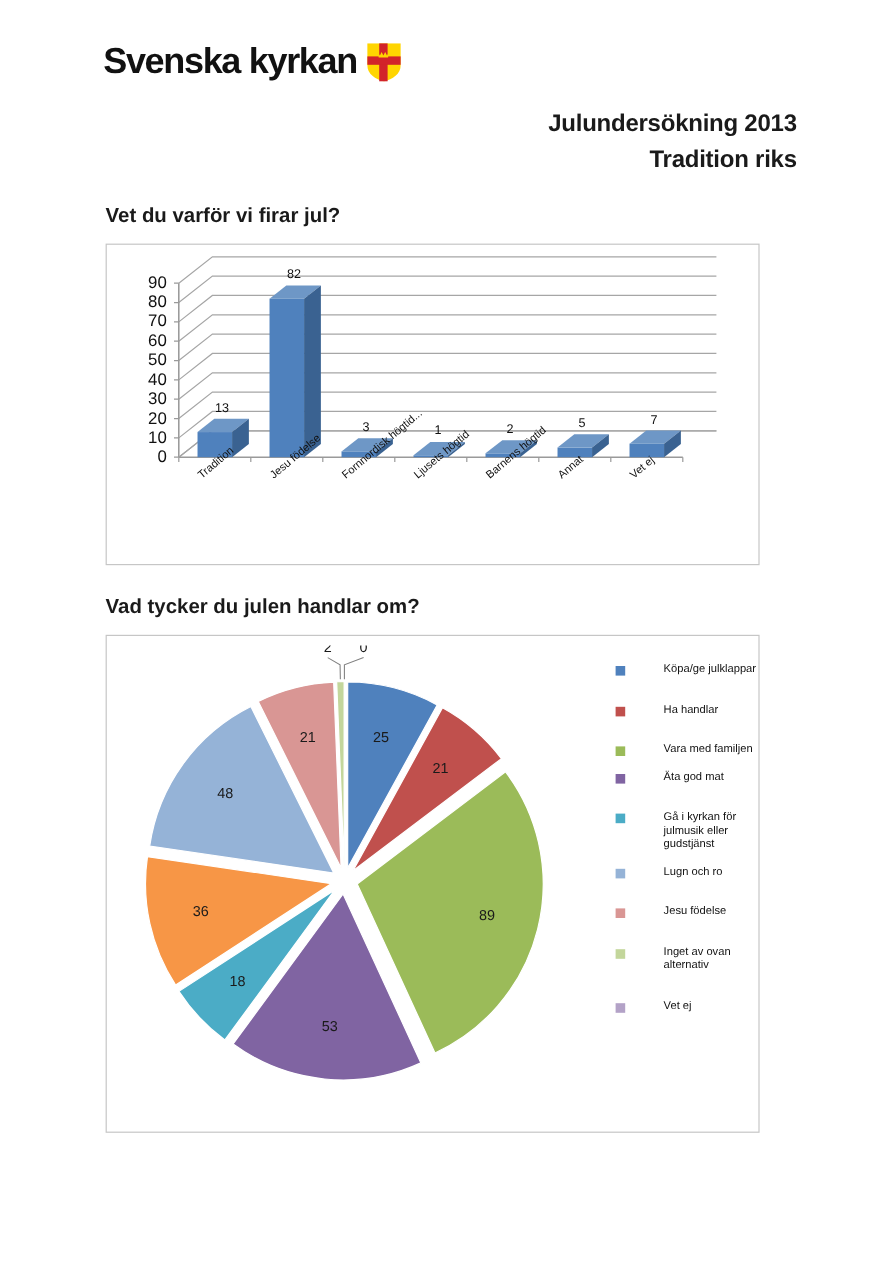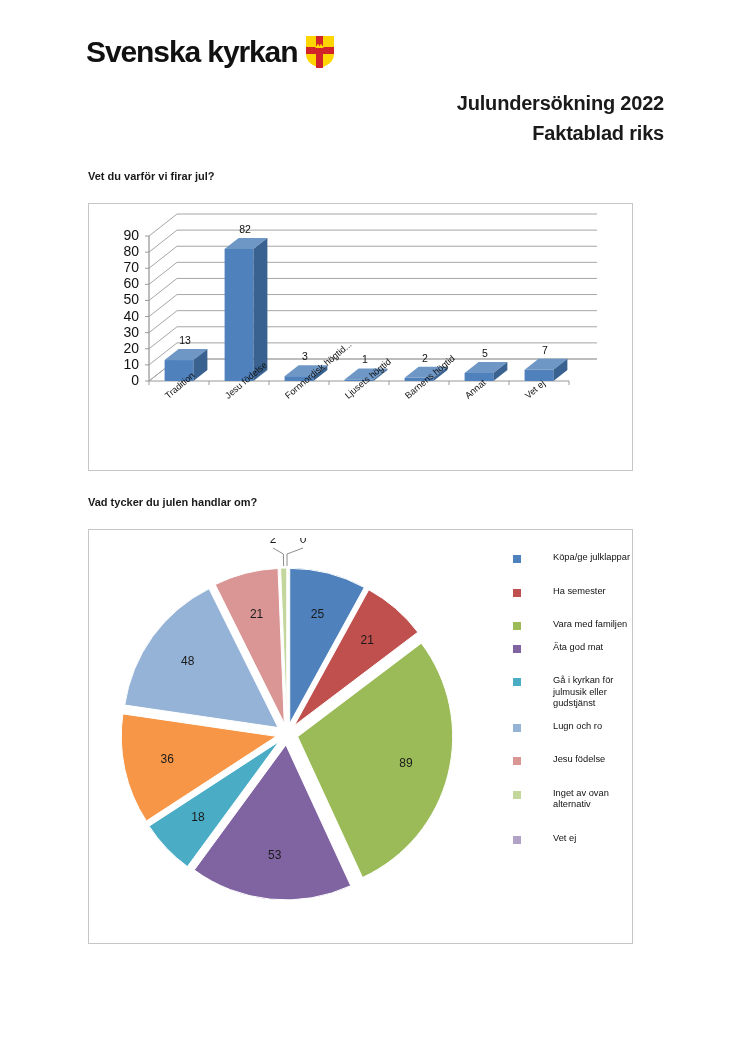--- a/index.html
+++ b/index.html
@@ -68,7 +68,7 @@
   </div>
 
   <div class="title-block">
-    <div class="title-line">Julundersökning 2022</div>
+    <div class="title-line">Julundersökning 2013</div>
     <div class="title-line">Faktablad riks</div>
   </div>
 

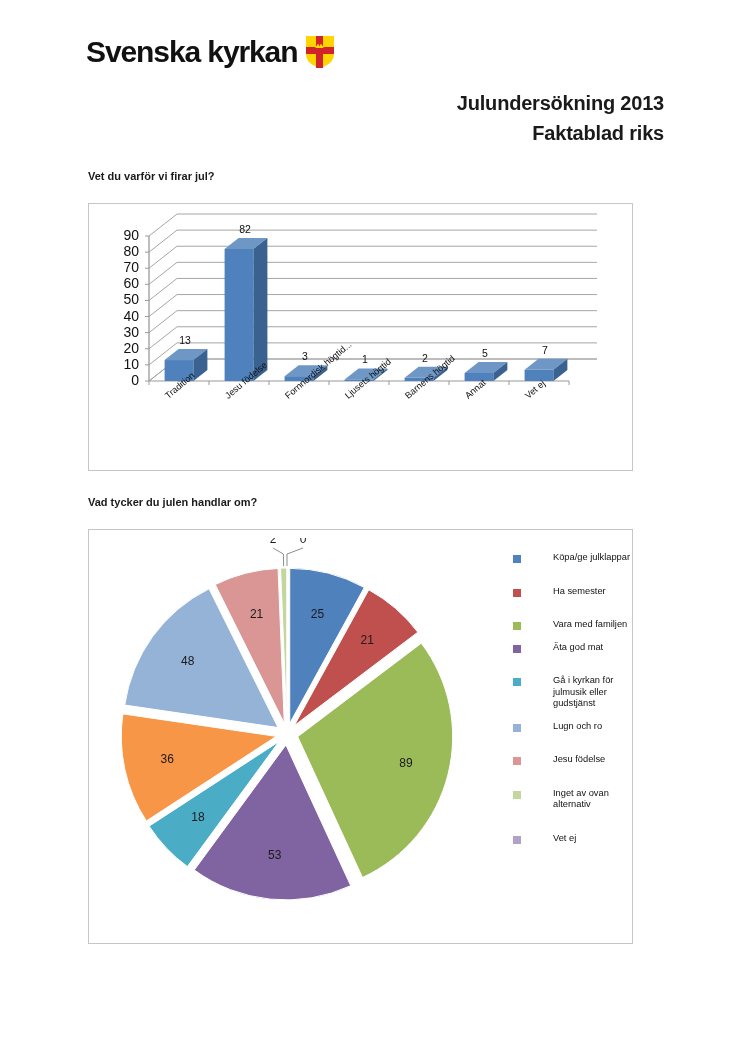--- a/index.html
+++ b/index.html
@@ -69,7 +69,7 @@
 
   <div class="title-block">
     <div class="title-line">Julundersökning 2013</div>
-    <div class="title-line">Faktablad riks</div>
+    <div class="title-line">Tradition riks</div>
   </div>
 
   <div class="sec-title" id="sec1">Vet du varför vi firar jul?</div>

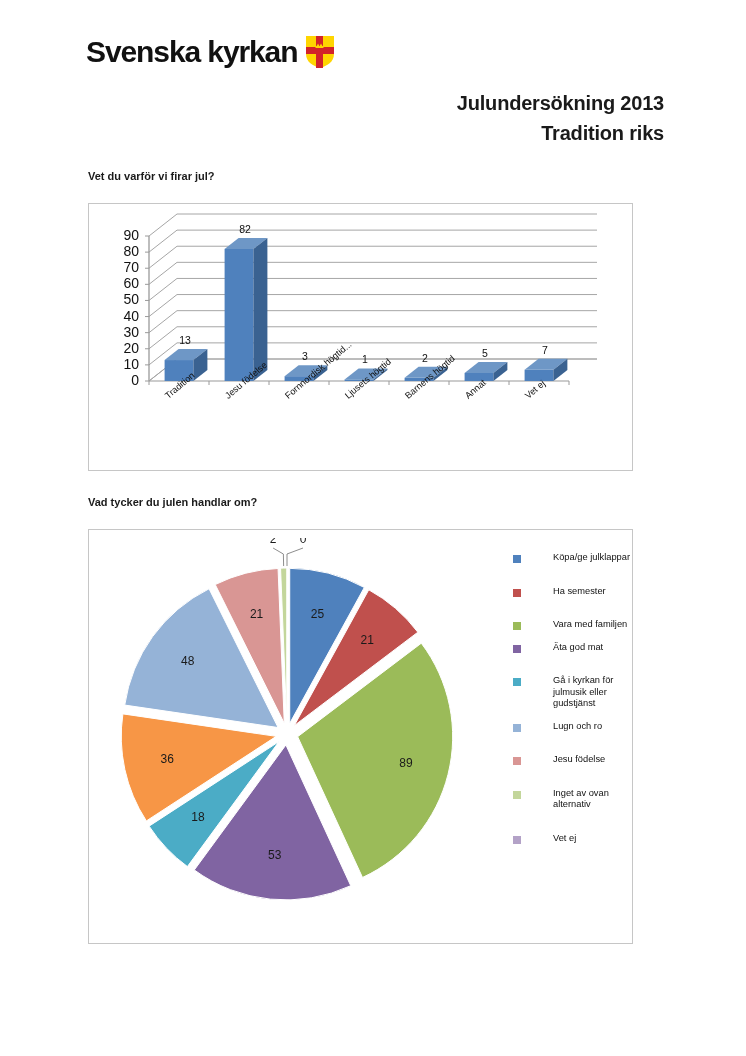--- a/index.html
+++ b/index.html
@@ -23,7 +23,7 @@
   .title-line{font-weight:bold;font-size:20px;line-height:30px;color:#1a1a1a;letter-spacing:-0.2px;}
 
   
-  .sec-title{position:absolute;left:88px;font-weight:bold;font-size:11px;color:#1a1a1a;}
+  .sec-title{position:absolute;left:88px;font-weight:bold;font-size:17px;color:#1a1a1a;}
   #sec1{top:170px;}
   #sec2{top:496px;}
 

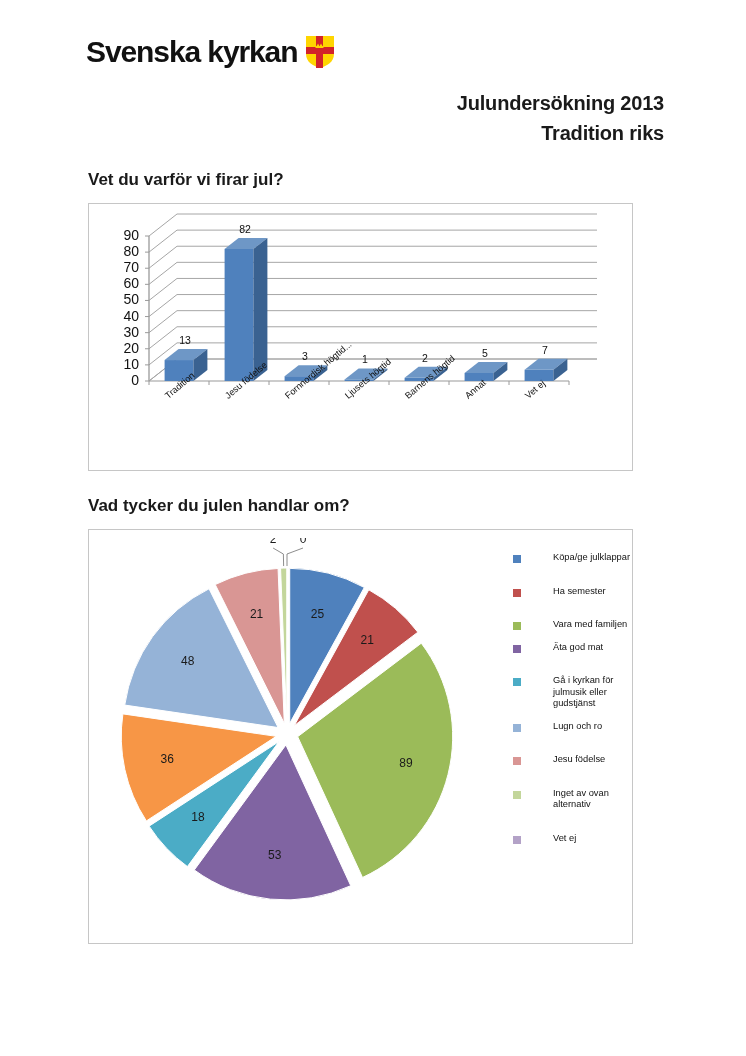--- a/index.html
+++ b/index.html
@@ -178,7 +178,7 @@
         </div>
         <div class="legend-item" style="margin-bottom: 22px;">
           <span class="legend-swatch" style="background: rgb(192, 80, 77);"></span>
-          <span class="legend-text">Ha semester</span>
+          <span class="legend-text">Ha handlar</span>
         </div>
         <div class="legend-item" style="margin-bottom: 11px;">
           <span class="legend-swatch" style="background: rgb(155, 187, 89);"></span>

